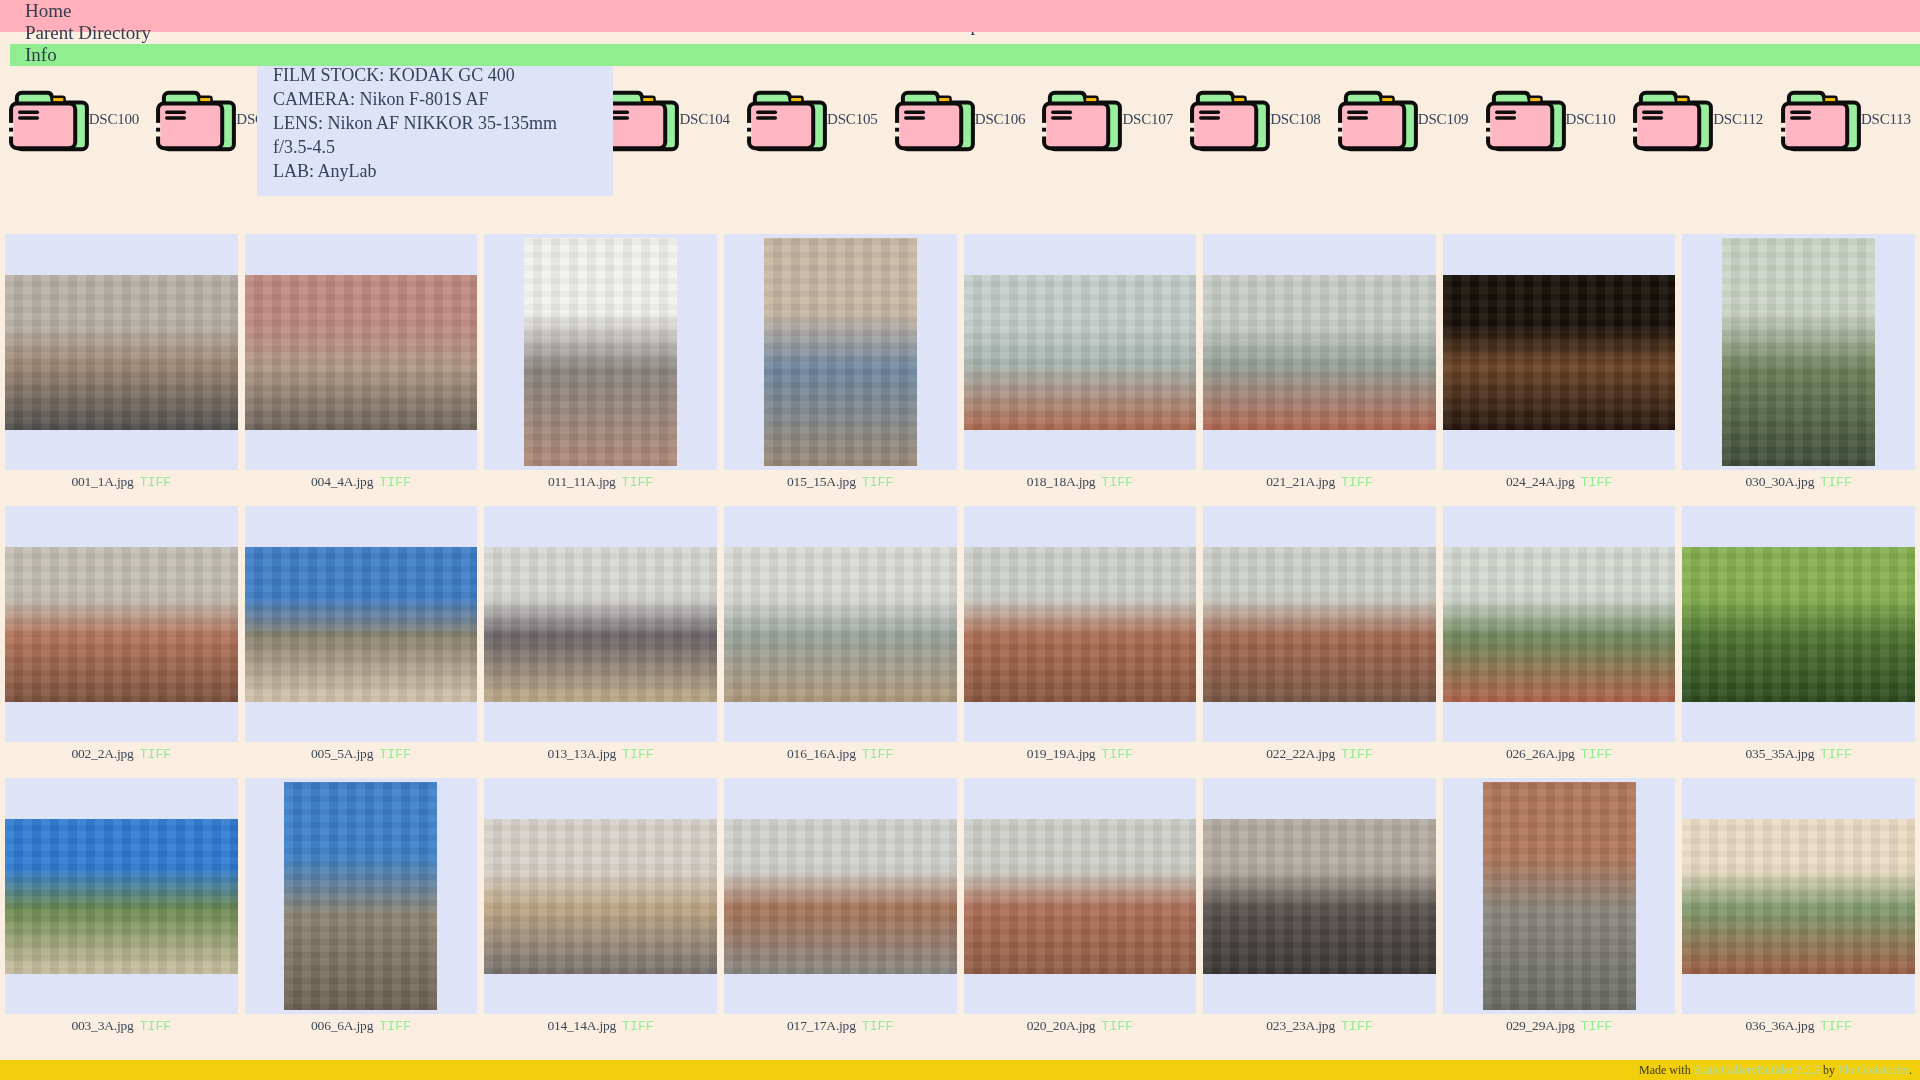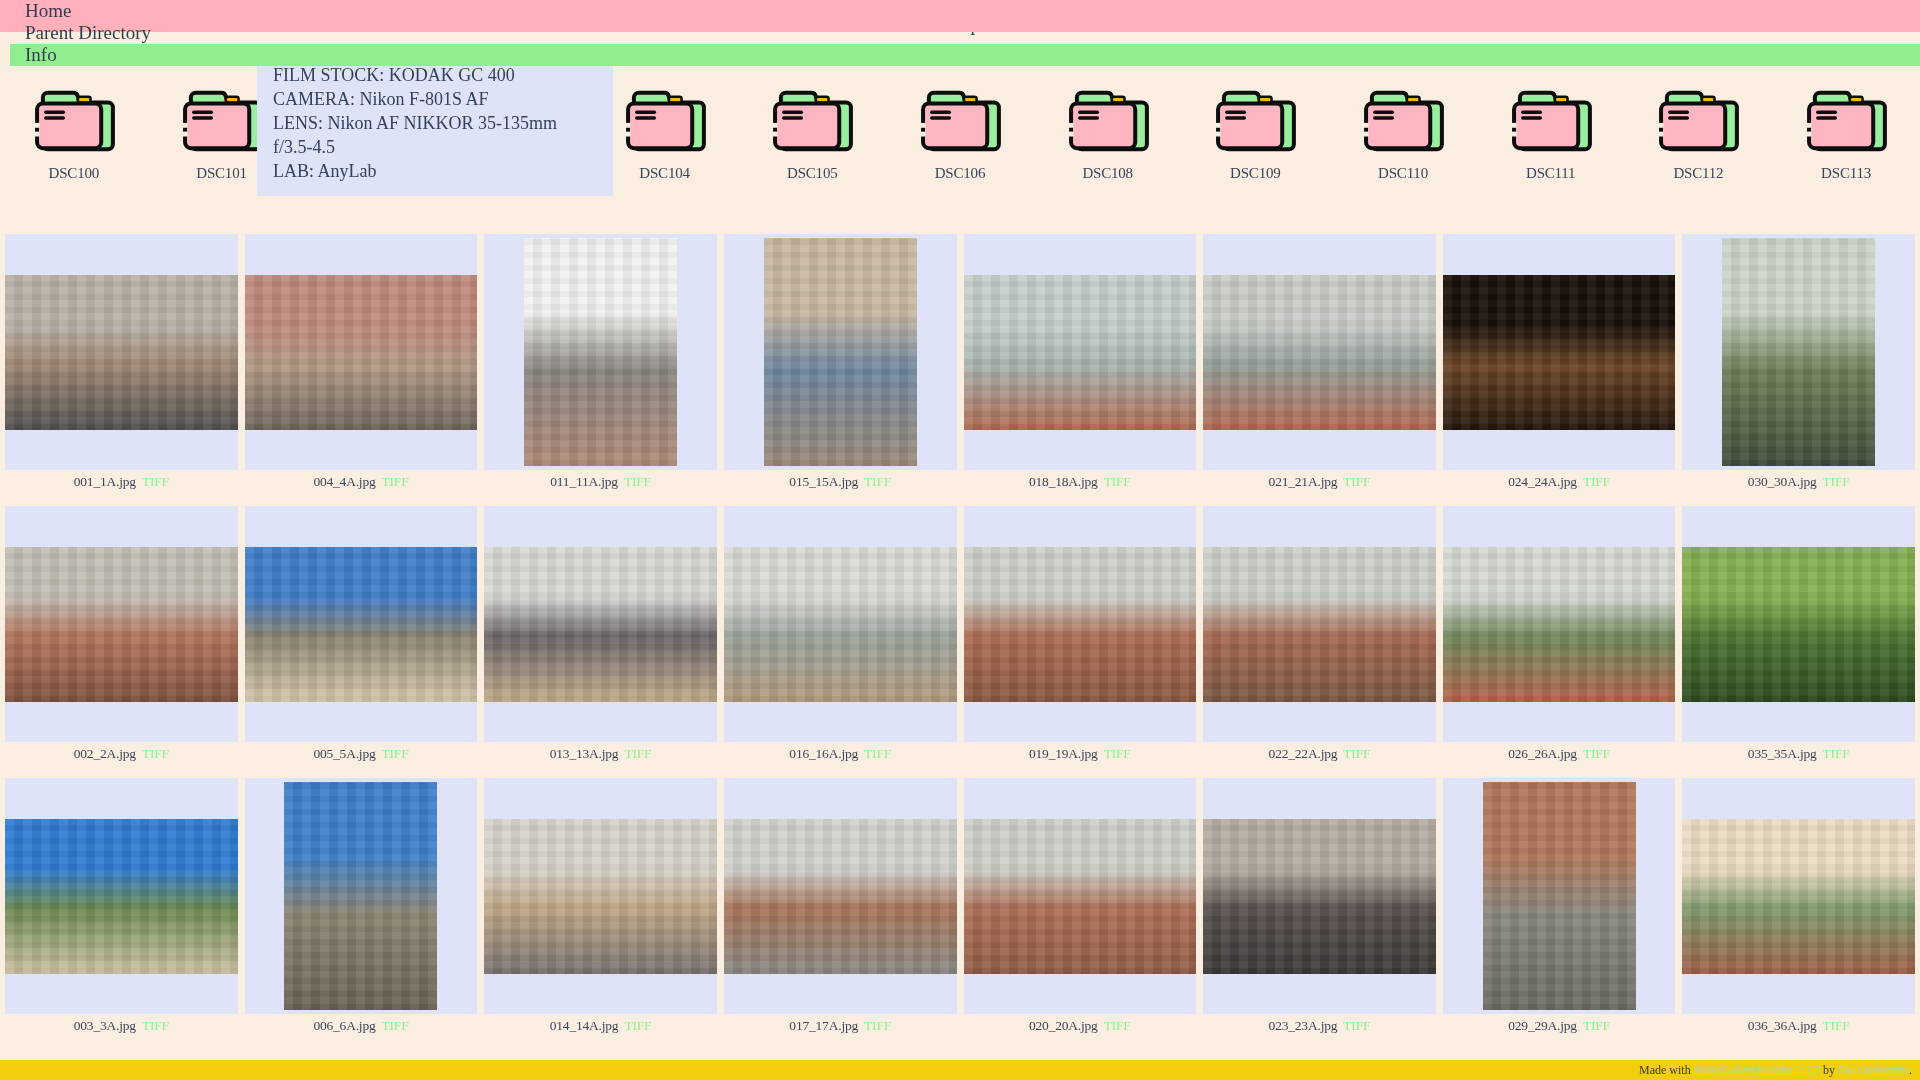--- a/index.html
+++ b/index.html
@@ -39,7 +39,7 @@
     display:flex; justify-content:space-around; align-items:flex-start;
   }
   .folder {
-    display:flex; flex-direction:column; align-items:center; gap:11px;
+    display:flex; flex-direction:row; align-items:center; 
     text-decoration:none; color:inherit; cursor:pointer; width:7%;
   }
   .folder-label { font-size:15px; color:#39455a; letter-spacing:-0.2px; }

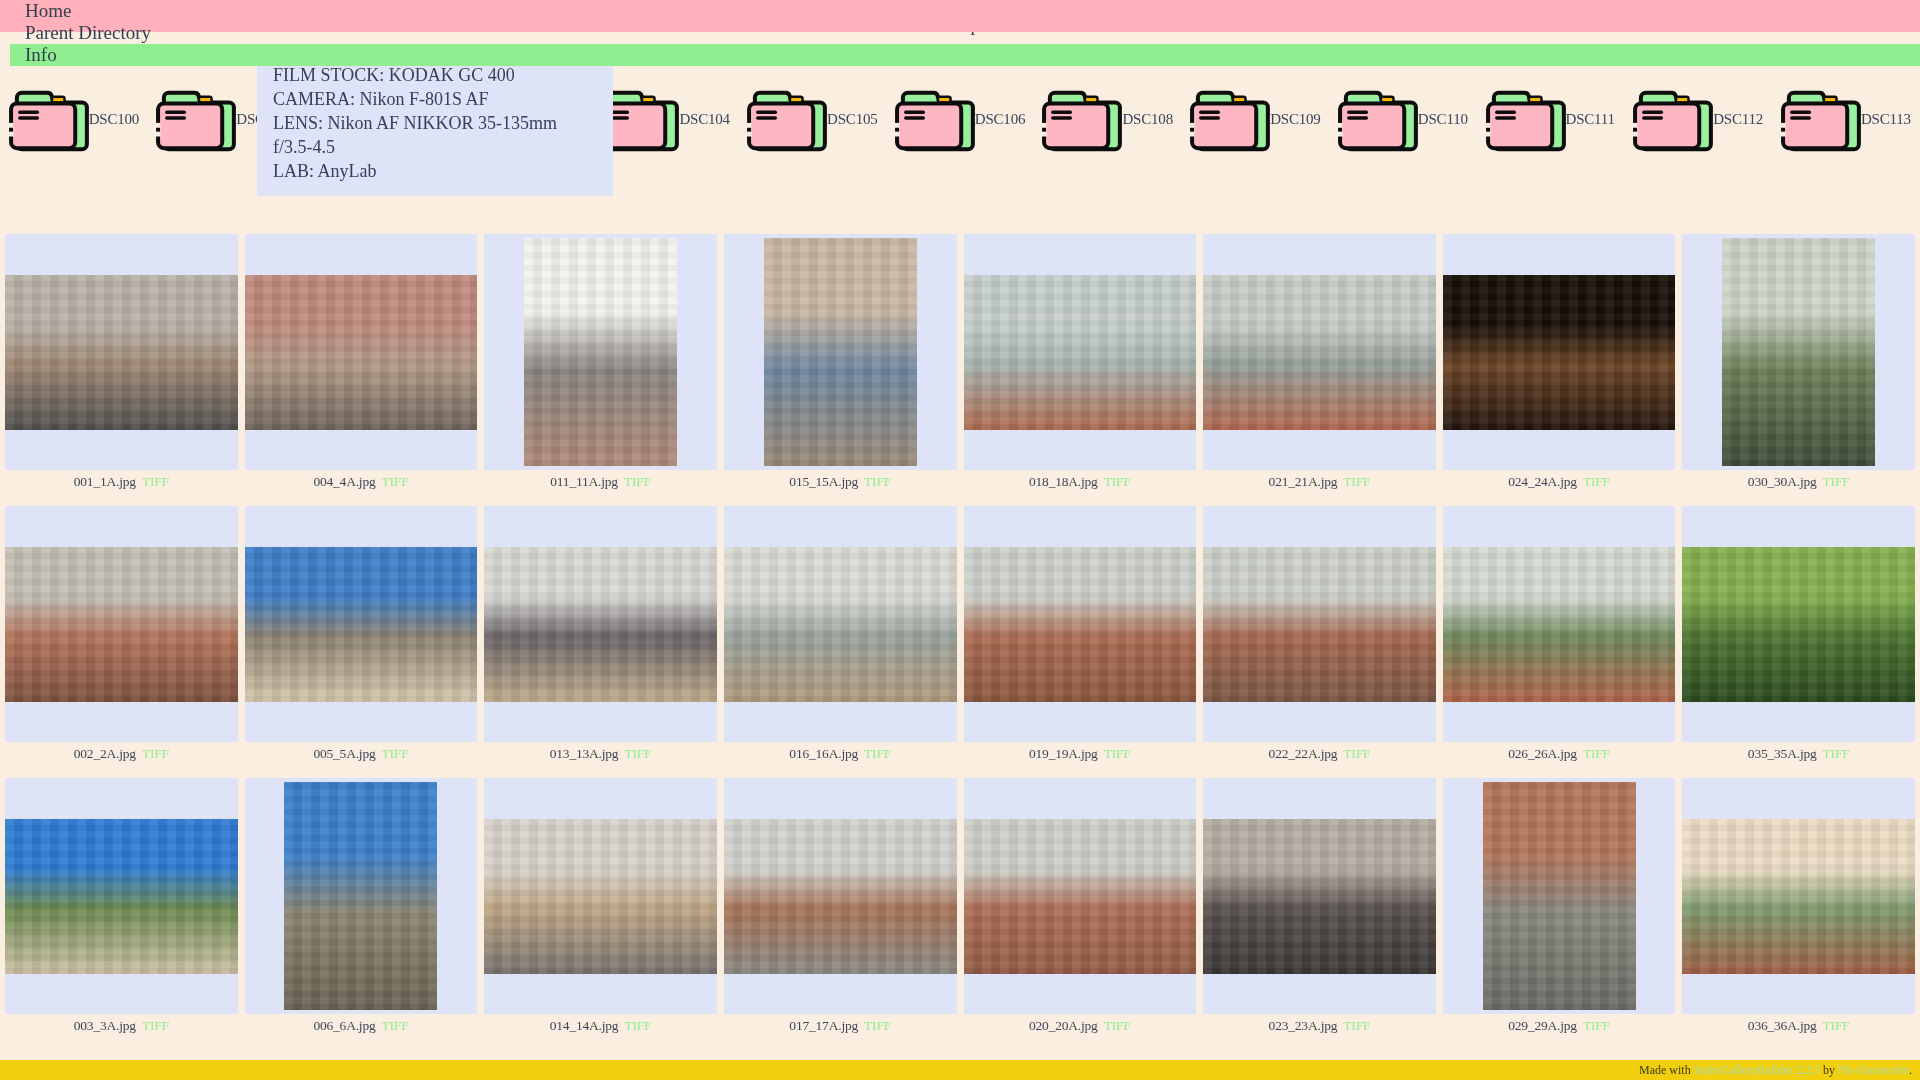--- a/index.html
+++ b/index.html
@@ -202,6 +202,18 @@
       <span class="folder-label">DSC106</span>
     </a>
 
+    <a class="folder">
+      <svg class="folder-icon" width="82" height="70" viewBox="0 0 84 72">
+        <path d="M10 60 V14 a5 5 0 0 1 5 -5 h26 a5 5 0 0 1 5 4 l1 4 a3 3 0 0 0 3 2 h27 a5 5 0 0 1 5 5 v38 a5 5 0 0 1 -5 5 h-62 a5 5 0 0 1 -5 -5 z" fill="#98ef9d" stroke="#0d0d0d" stroke-width="4" stroke-linejoin="round"></path>
+        <rect x="46" y="13" width="13" height="6" rx="2" fill="#f5b800" stroke="#0d0d0d" stroke-width="2.5"></rect>
+        <rect x="4" y="20" width="66" height="46" rx="6" fill="#ffb6c3" stroke="#0d0d0d" stroke-width="4"></rect>
+        <line x1="4" y1="40" x2="4" y2="54" stroke="#faeee1" stroke-width="5"></line>
+        <line x1="4" y1="45" x2="4" y2="49" stroke="#0d0d0d" stroke-width="4"></line>
+        <line x1="13" y1="29" x2="31" y2="29" stroke="#0d0d0d" stroke-width="3.5" stroke-linecap="round"></line>
+        <line x1="13" y1="35" x2="31" y2="35" stroke="#0d0d0d" stroke-width="3.5" stroke-linecap="round"></line>
+      </svg>
+      <span class="folder-label">DSC107</span>
+    </a>
 
     <a class="folder">
       <svg class="folder-icon" width="82" height="70" viewBox="0 0 84 72">

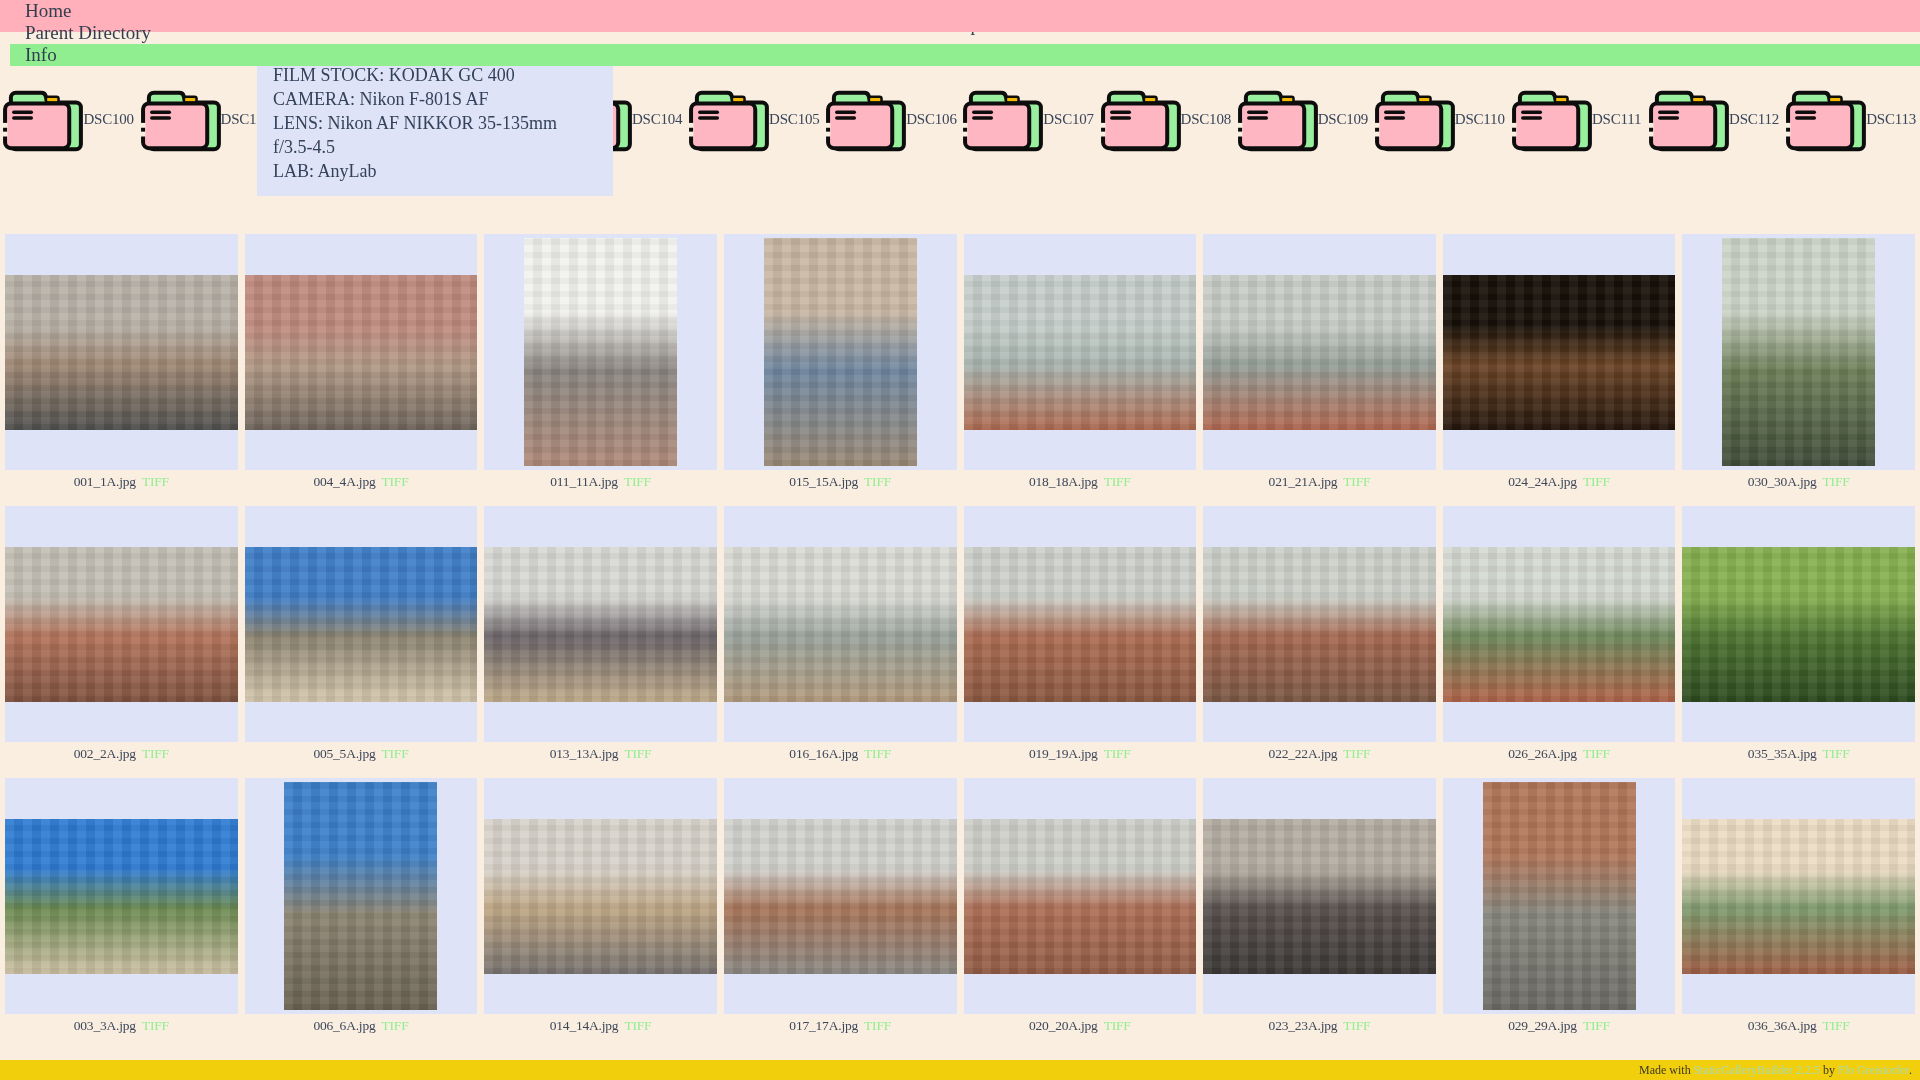--- a/index.html
+++ b/index.html
@@ -254,18 +254,6 @@
       <span class="folder-label">DSC110</span>
     </a>
 
-    <a class="folder">
-      <svg class="folder-icon" width="82" height="70" viewBox="0 0 84 72">
-        <path d="M10 60 V14 a5 5 0 0 1 5 -5 h26 a5 5 0 0 1 5 4 l1 4 a3 3 0 0 0 3 2 h27 a5 5 0 0 1 5 5 v38 a5 5 0 0 1 -5 5 h-62 a5 5 0 0 1 -5 -5 z" fill="#98ef9d" stroke="#0d0d0d" stroke-width="4" stroke-linejoin="round"></path>
-        <rect x="46" y="13" width="13" height="6" rx="2" fill="#f5b800" stroke="#0d0d0d" stroke-width="2.5"></rect>
-        <rect x="4" y="20" width="66" height="46" rx="6" fill="#ffb6c3" stroke="#0d0d0d" stroke-width="4"></rect>
-        <line x1="4" y1="40" x2="4" y2="54" stroke="#faeee1" stroke-width="5"></line>
-        <line x1="4" y1="45" x2="4" y2="49" stroke="#0d0d0d" stroke-width="4"></line>
-        <line x1="13" y1="29" x2="31" y2="29" stroke="#0d0d0d" stroke-width="3.5" stroke-linecap="round"></line>
-        <line x1="13" y1="35" x2="31" y2="35" stroke="#0d0d0d" stroke-width="3.5" stroke-linecap="round"></line>
-      </svg>
-      <span class="folder-label">DSC111</span>
-    </a>
 
     <a class="folder">
       <svg class="folder-icon" width="82" height="70" viewBox="0 0 84 72">

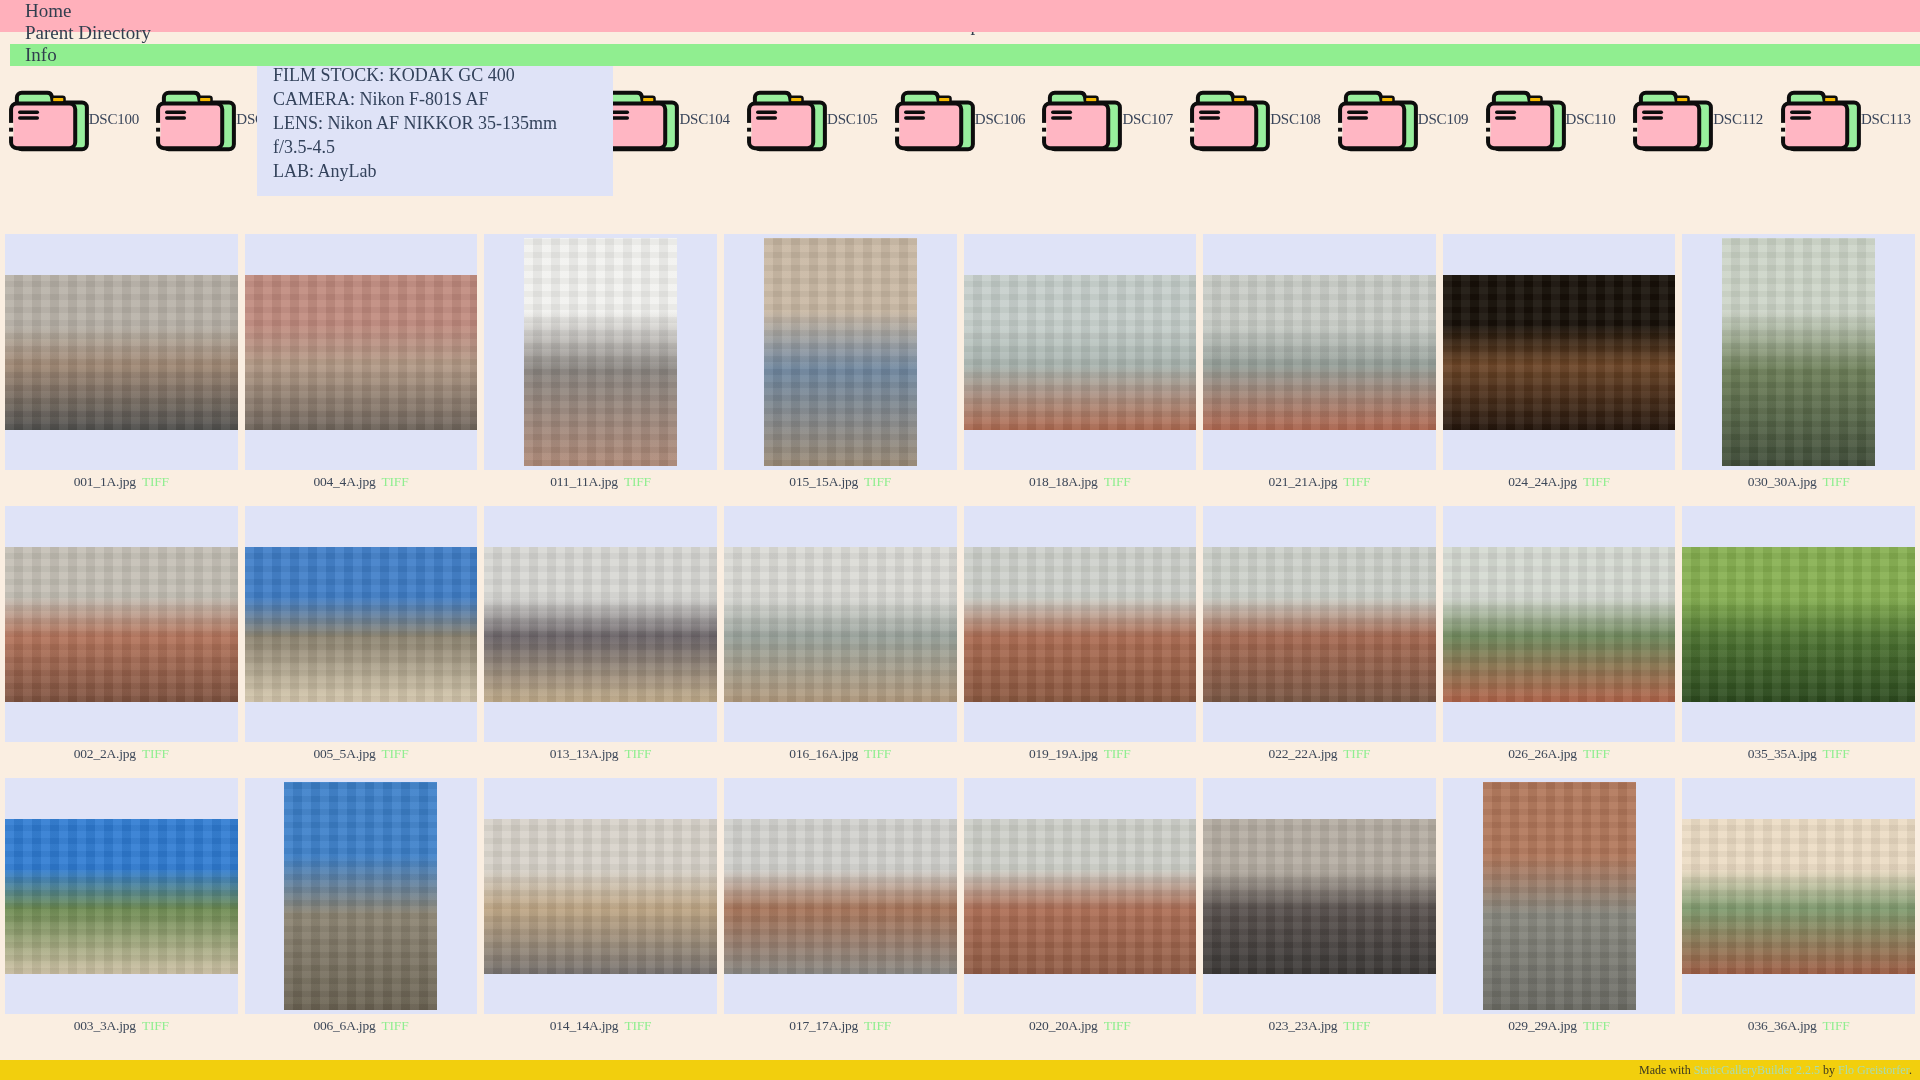--- a/index.html
+++ b/index.html
@@ -66,7 +66,7 @@
     height:24px; display:flex; align-items:center; justify-content:center;
     font-size:13.5px; letter-spacing:-0.2px; color:#3c4758;
   }
-  .caption .badge { color:var(--badge-green,#90ee90); margin-left:6px; }
+  .caption .badge { color:var(--badge-green,#90ee90); margin-left:6px;font-family:Liberation Mono, monospace; }
   
   .footer {
     position:absolute; left:0; bottom:0; width:100%; height:20px;

